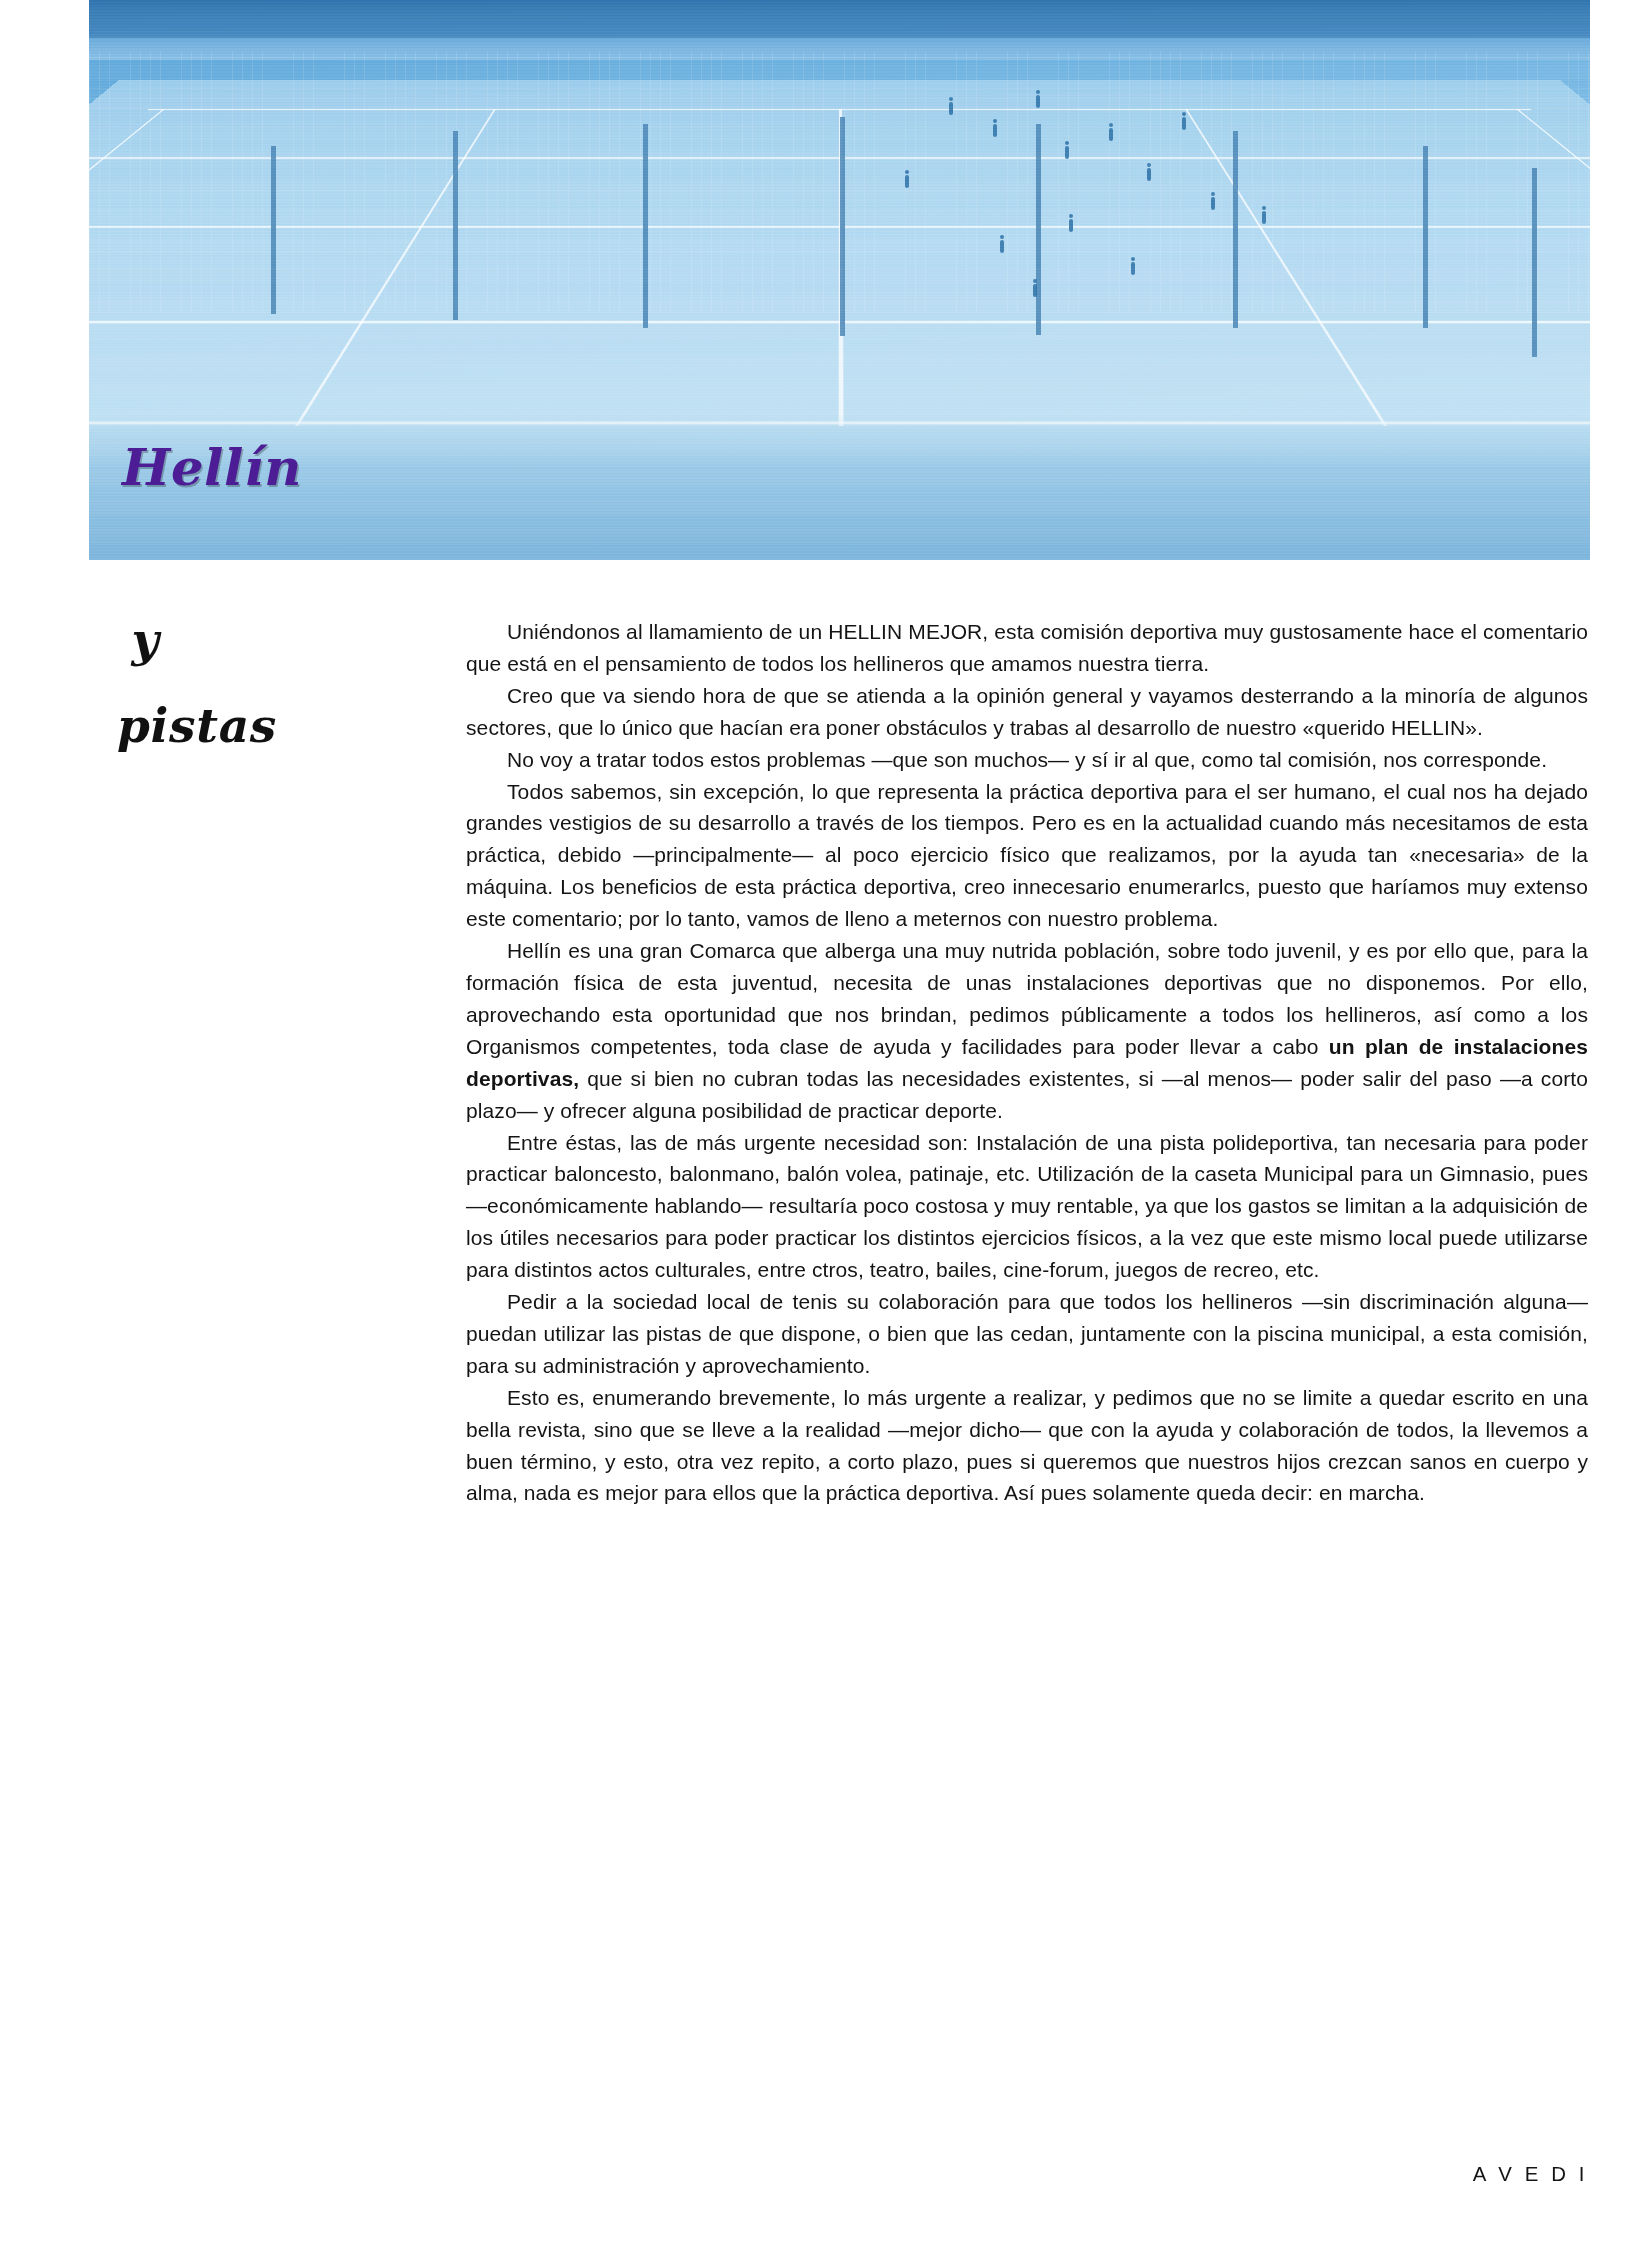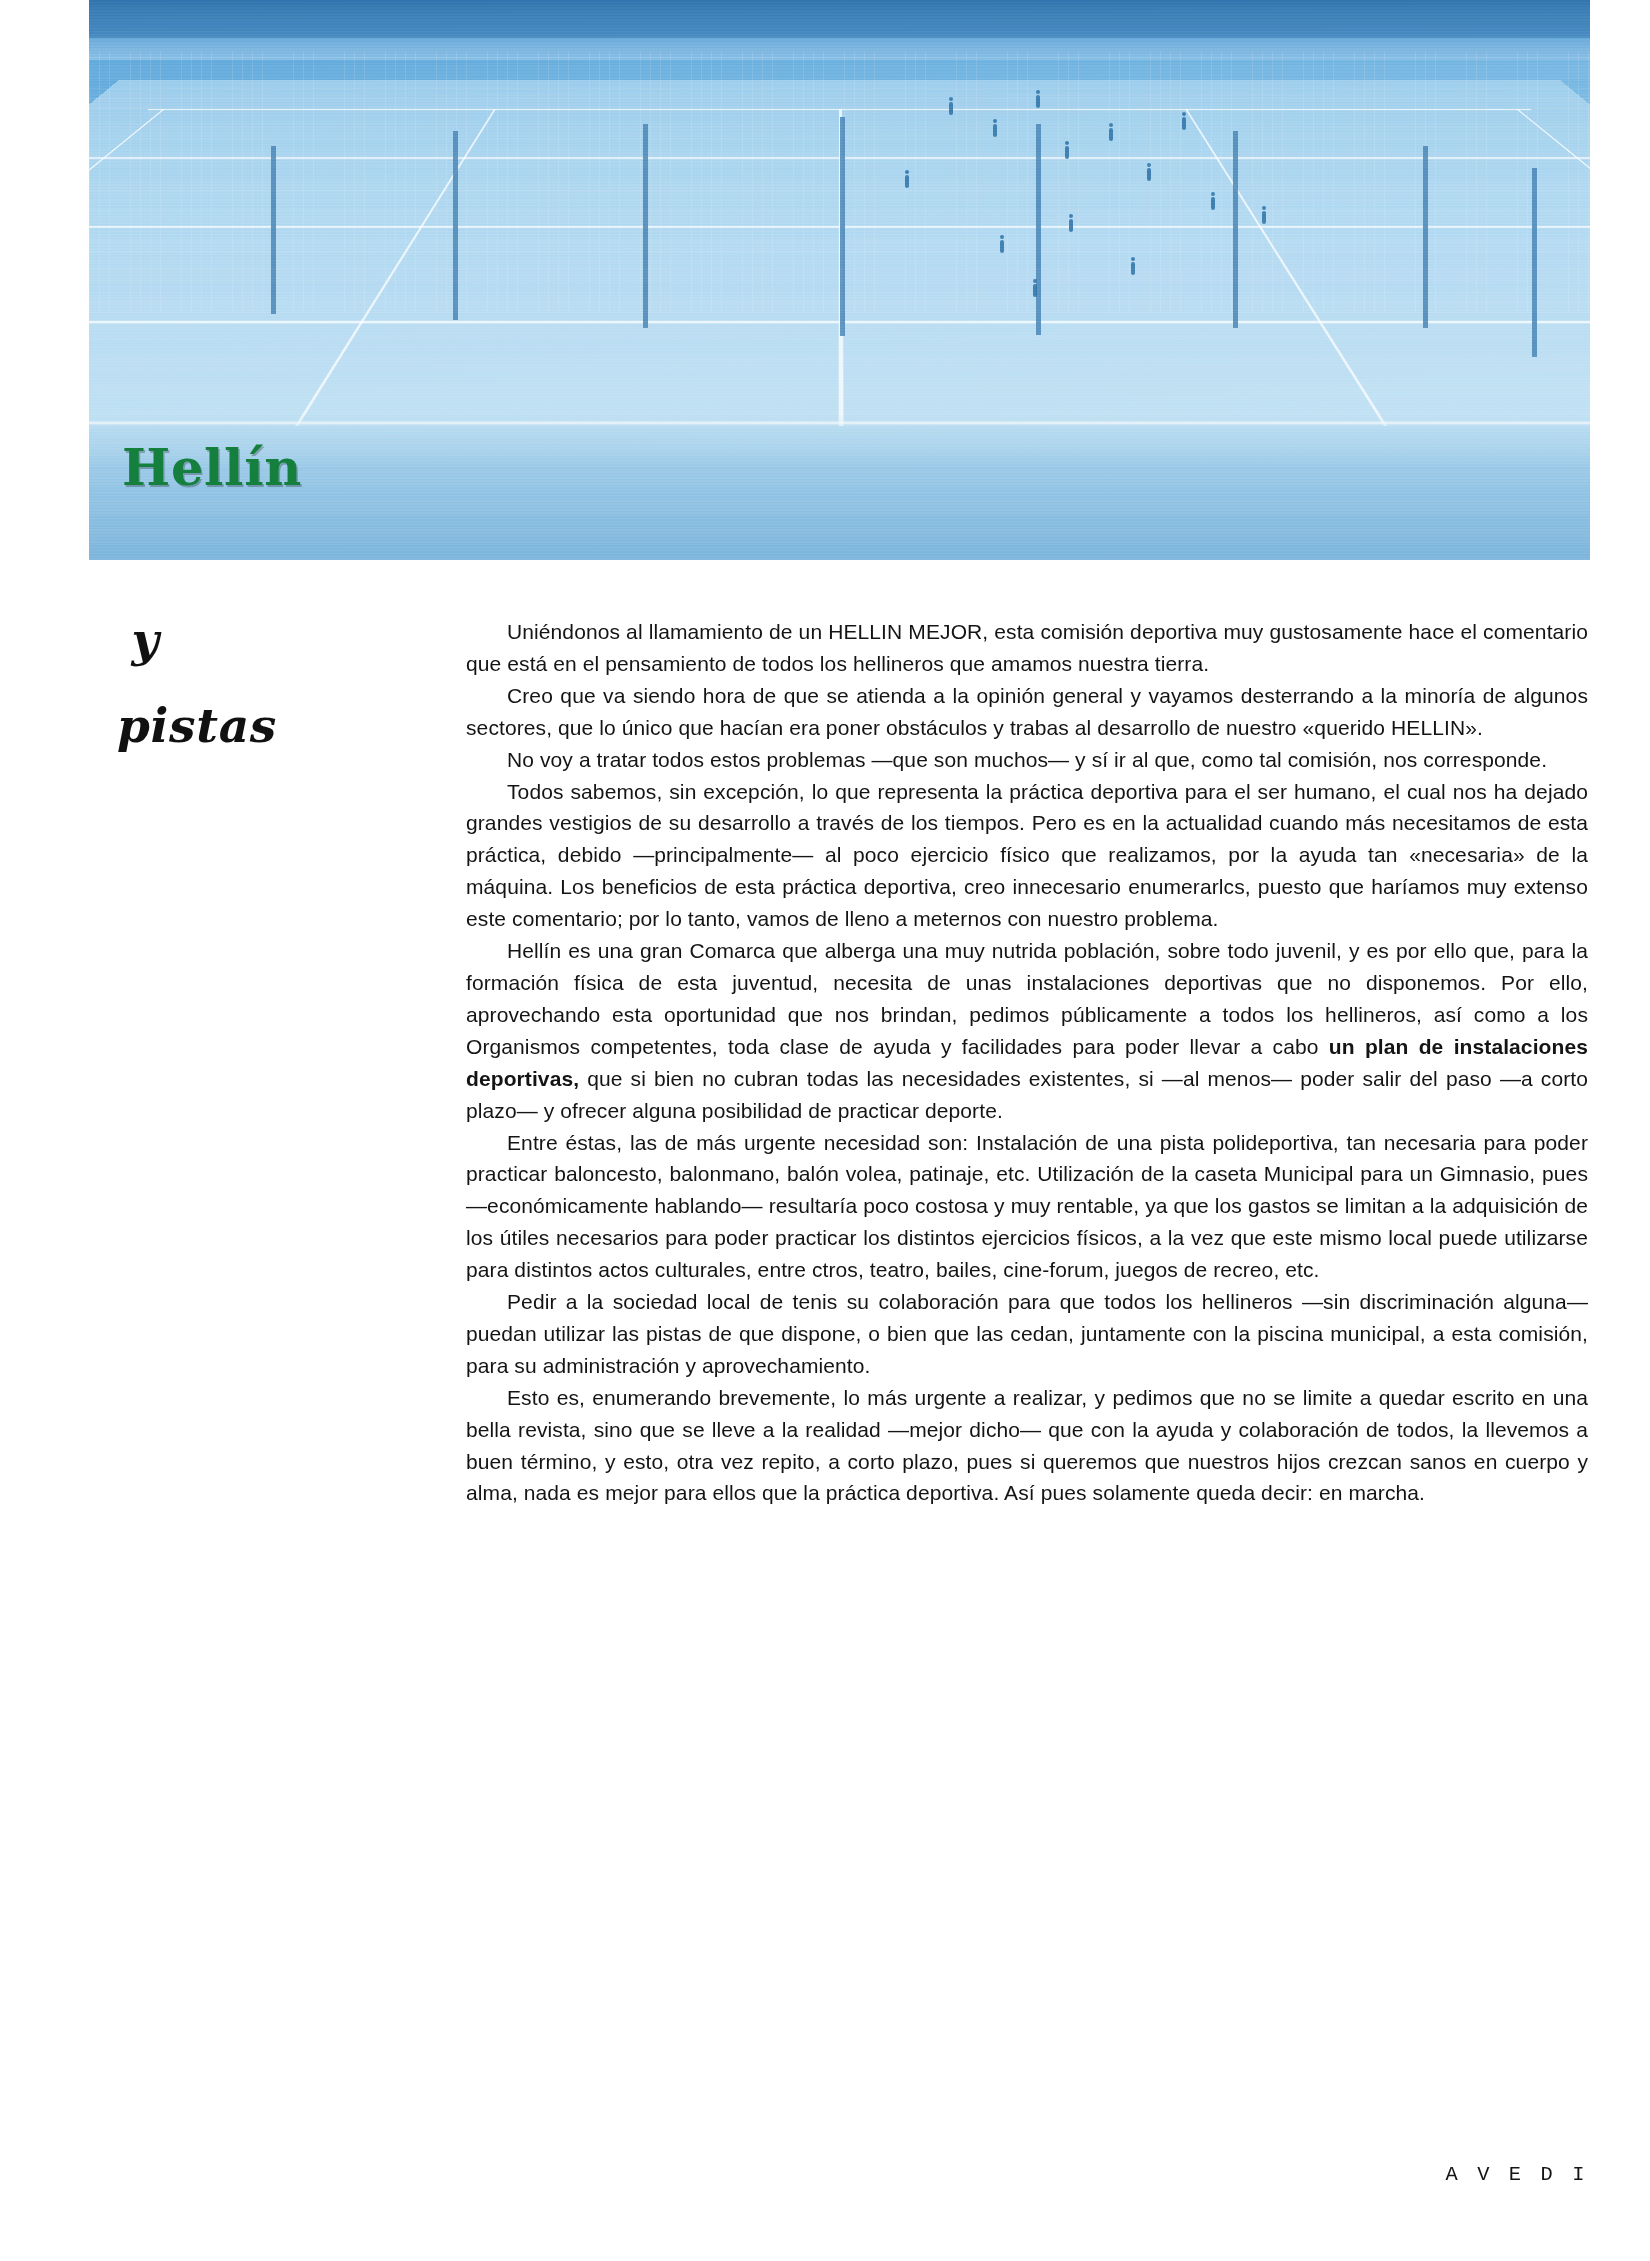--- a/index.html
+++ b/index.html
@@ -115,9 +115,10 @@
     top: 437px;
     font-family: "DejaVu Serif", serif;
     font-weight: 700;
+    font-style: italic;
     font-size: 51px;
     letter-spacing: 0.7px;
-    color: #15803d;
+    color: #4c1d95;
     text-shadow: 1.5px 1.5px 0 rgba(0,0,0,.25);
     text-align: center;
   }

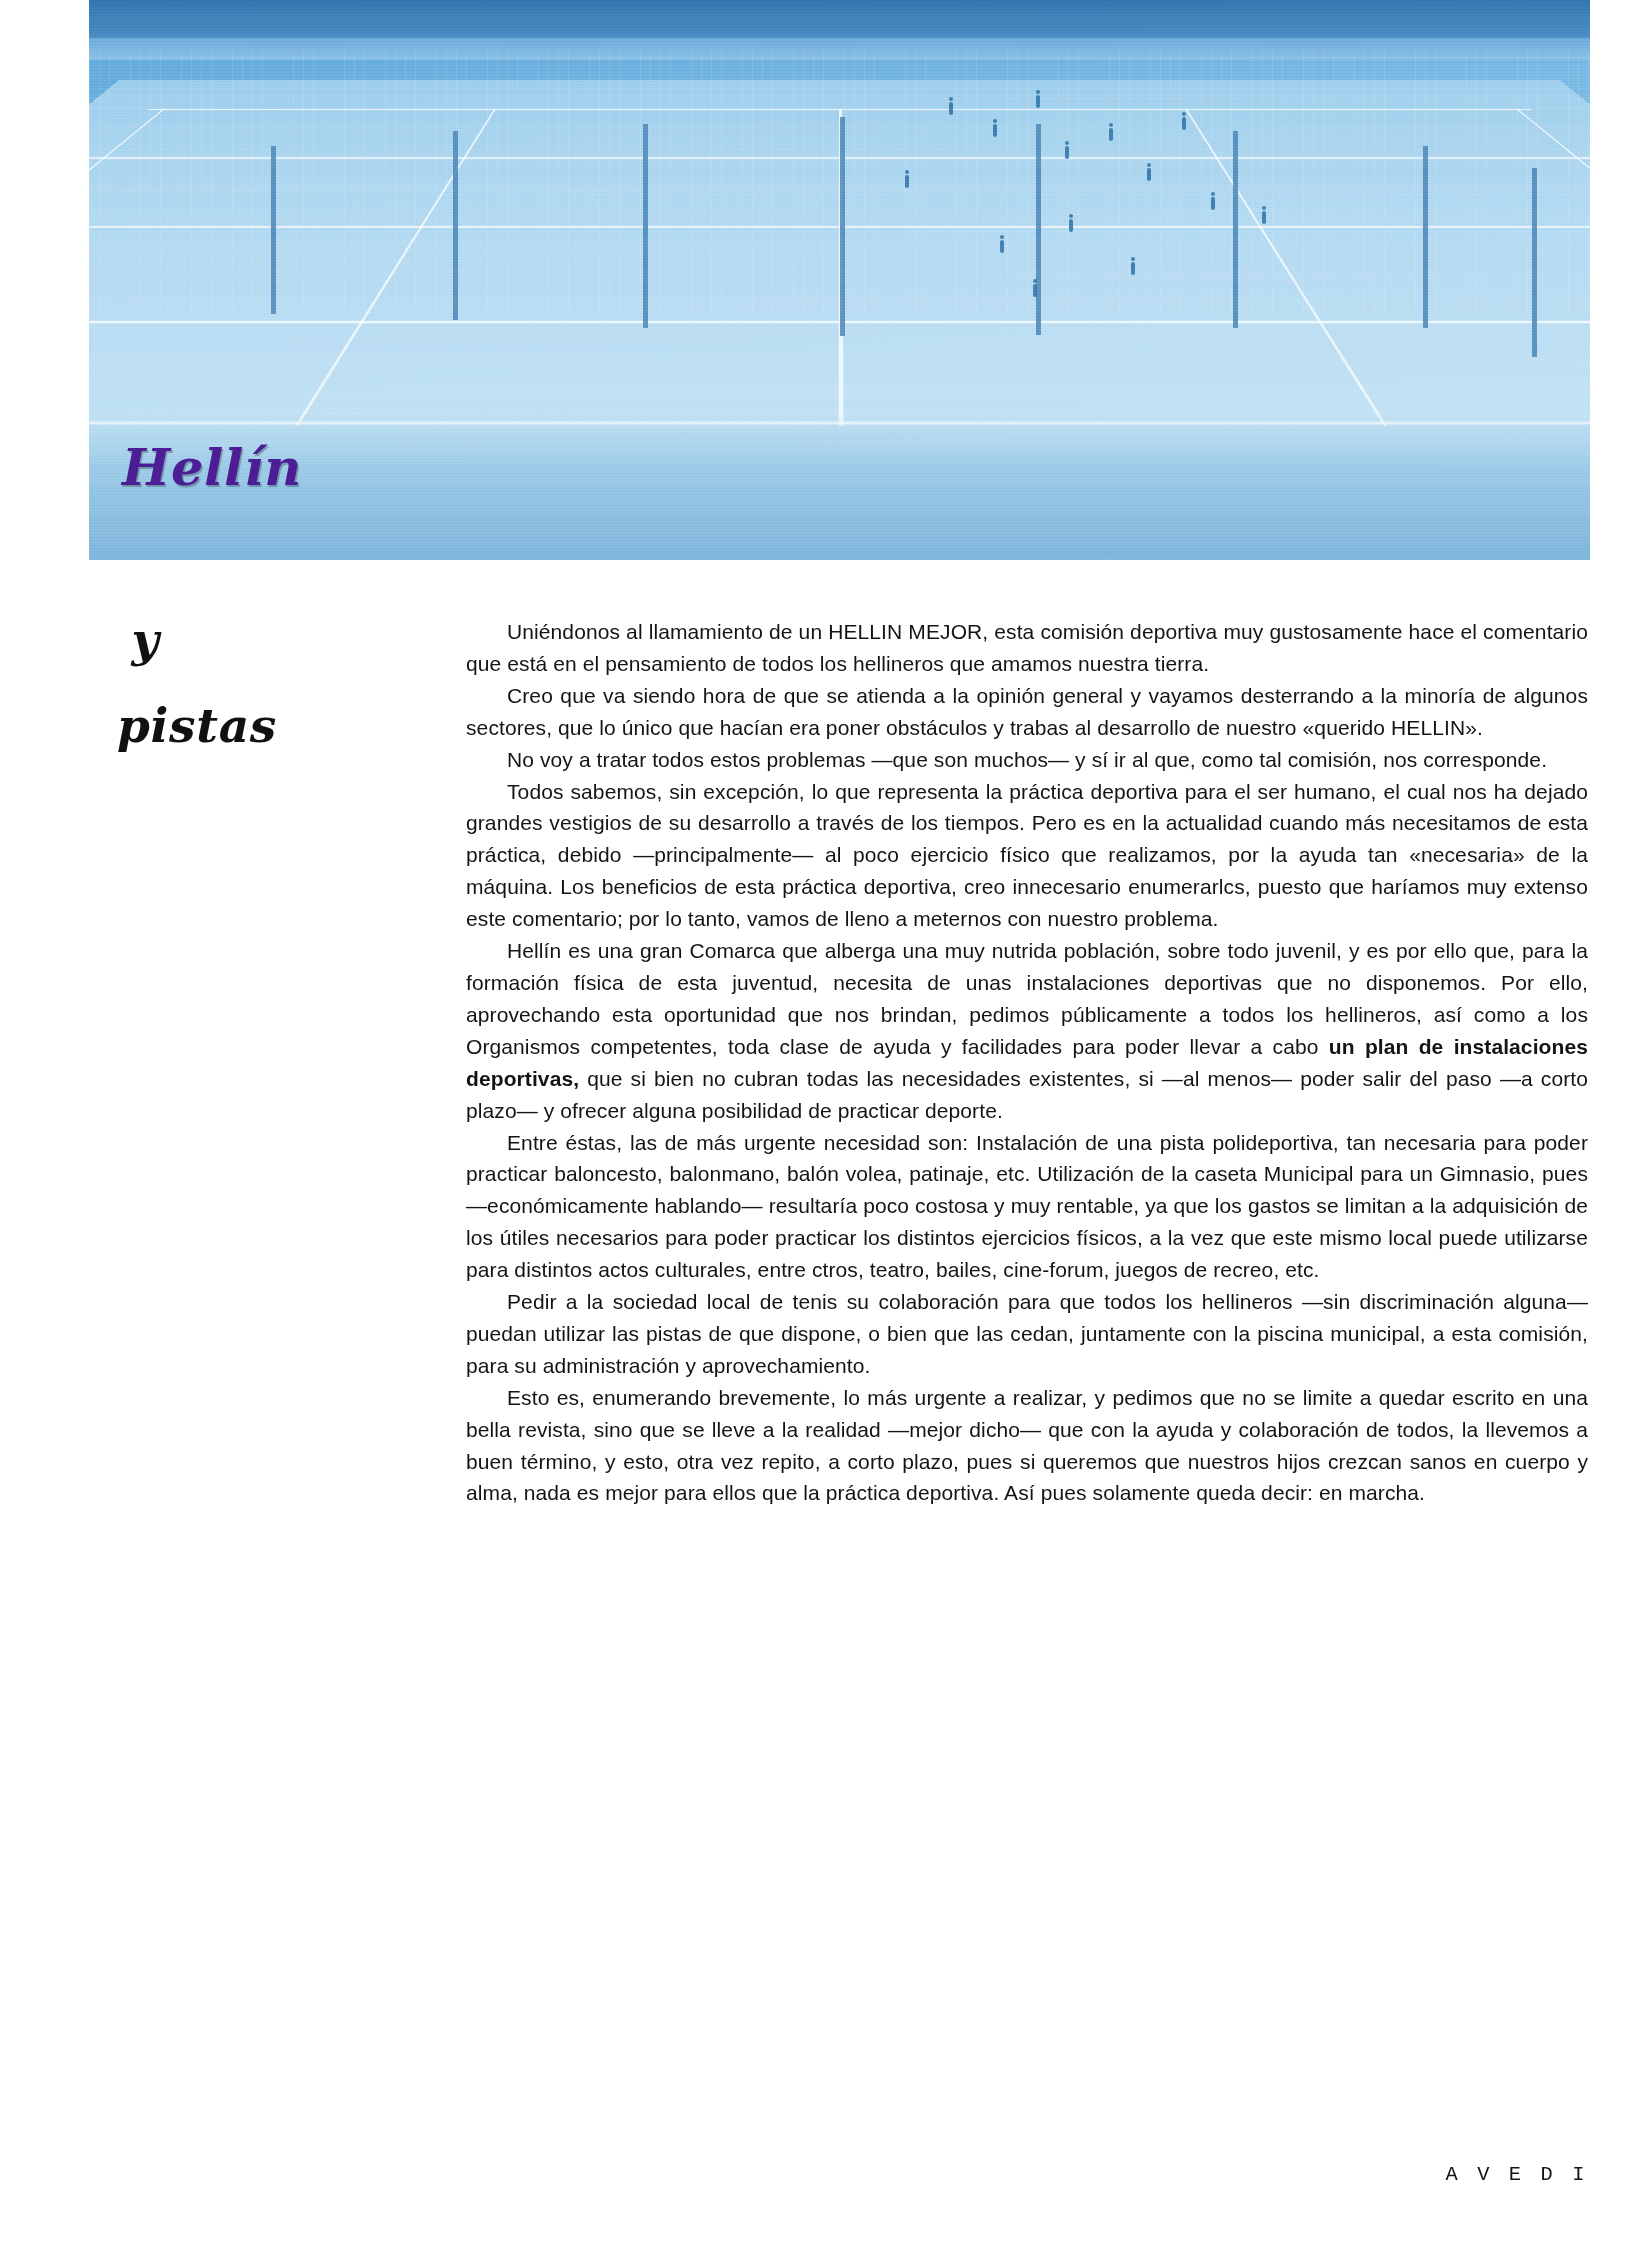--- a/index.html
+++ b/index.html
@@ -177,7 +177,6 @@
     font-size: 20.4px;
     letter-spacing: 3.6px;
     color: #141414;
-    font-family: Liberation Mono, monospace;
   }
 </style>
 </head>

